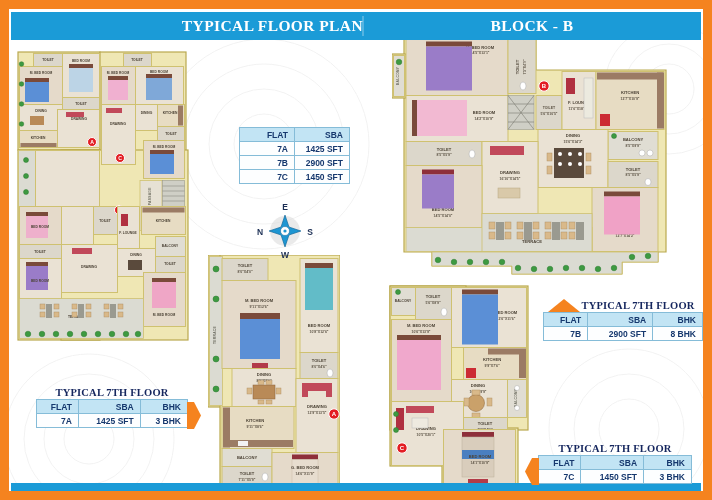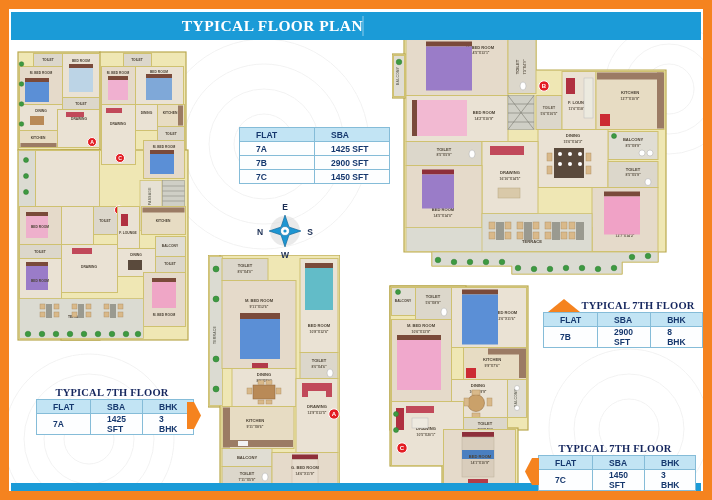--- a/index.html
+++ b/index.html
@@ -78,6 +78,7 @@
   <div class="hbar">
     <div class="htext ht-left">TYPICAL FLOOR PLAN</div>
     <div class="divider"></div>
+    <div class="htext ht-right">BLOCK - B</div>
   </div>
   <div class="bbar"></div>
 

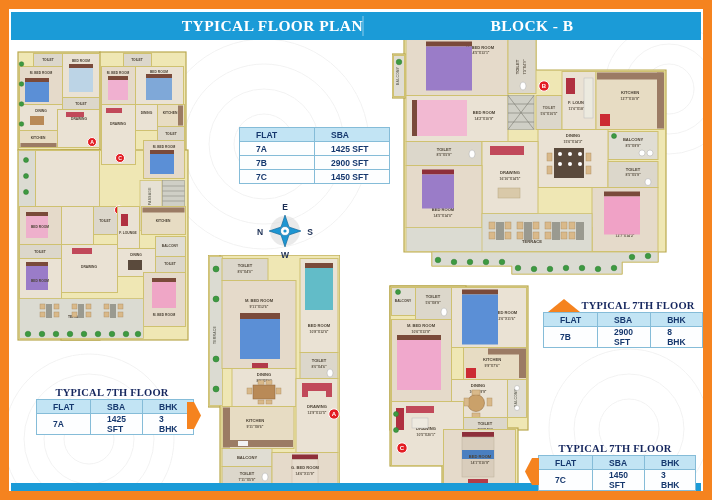--- a/index.html
+++ b/index.html
@@ -15,7 +15,7 @@
   .wm{position:absolute;left:9px;top:9px;z-index:1;}
 
   table.dtable{border-collapse:collapse;font-size:8.5px;font-weight:bold;color:#16386e;background:#fff;}
-  .dtable td,.dtable th{border:1px solid #85bcd8;text-align:left;height:13px;background:#fdfeff;padding:0 16px;margin-left:20px;}
+  .dtable td,.dtable th{border:1px solid #85bcd8;text-align:right;height:13px;background:#fdfeff;padding:0 6px;margin-left:20px;}
   .dtable th{background:#c2e4f4;}
   .sba{position:absolute;left:239px;top:127px;z-index:10;}
   .sba th,.sba td{min-width:42px;}

